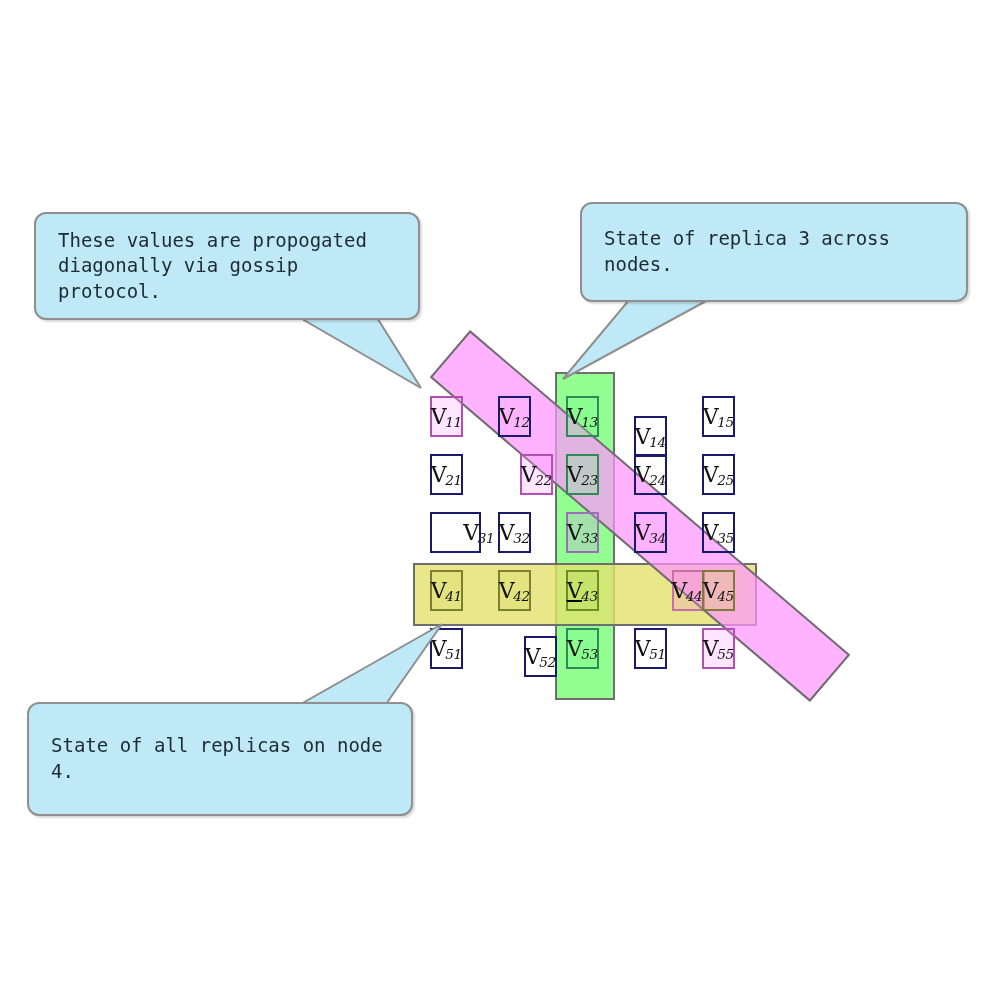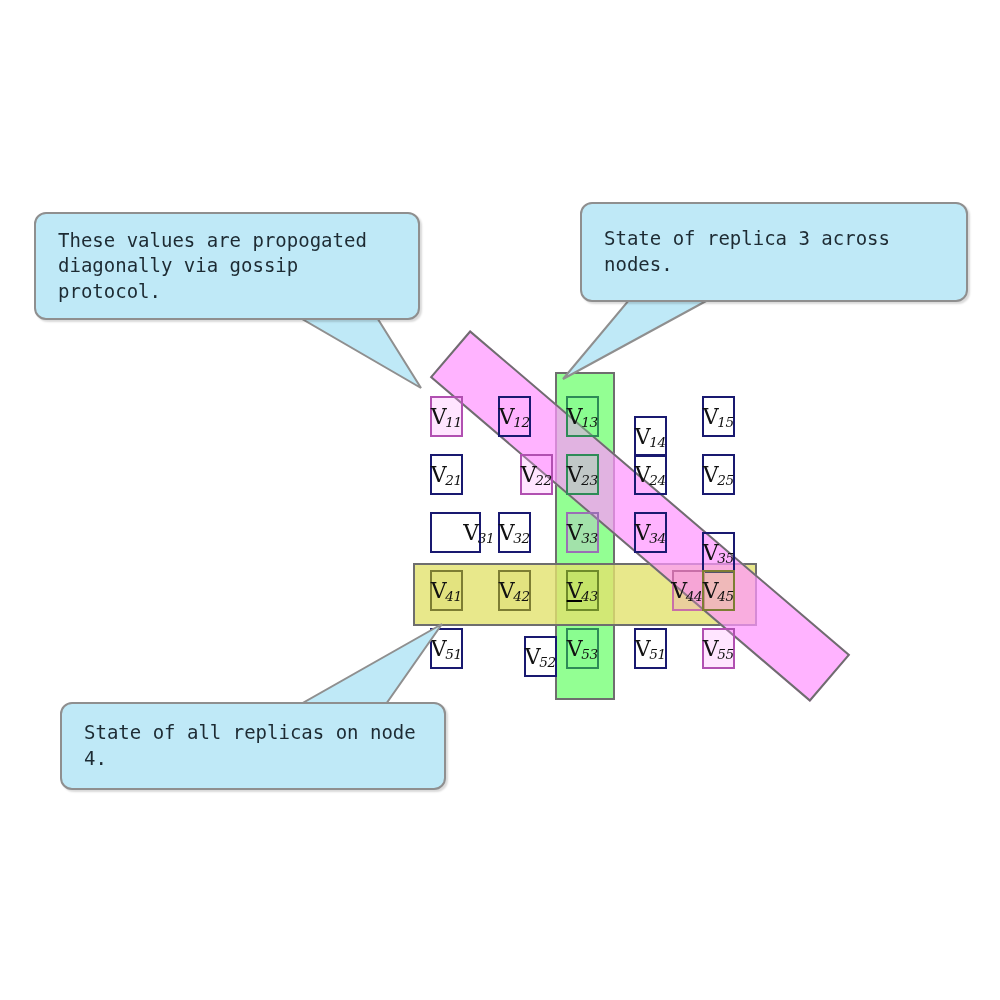--- a/index.html
+++ b/index.html
@@ -185,7 +185,7 @@
       <div class="cell" style="left: 634px; top: 512px;">
         <span class="cell-label">V<sub>34</sub></span>
       </div>
-      <div class="cell" style="left: 702px; top: 512px; margin-top: 20px;">
+      <div class="cell" style="left: 702px; top: 512px;">
         <span class="cell-label">V<sub>35</sub></span>
       </div>
       <div class="cell hl-olive" style="left: 430px; top: 570px;">

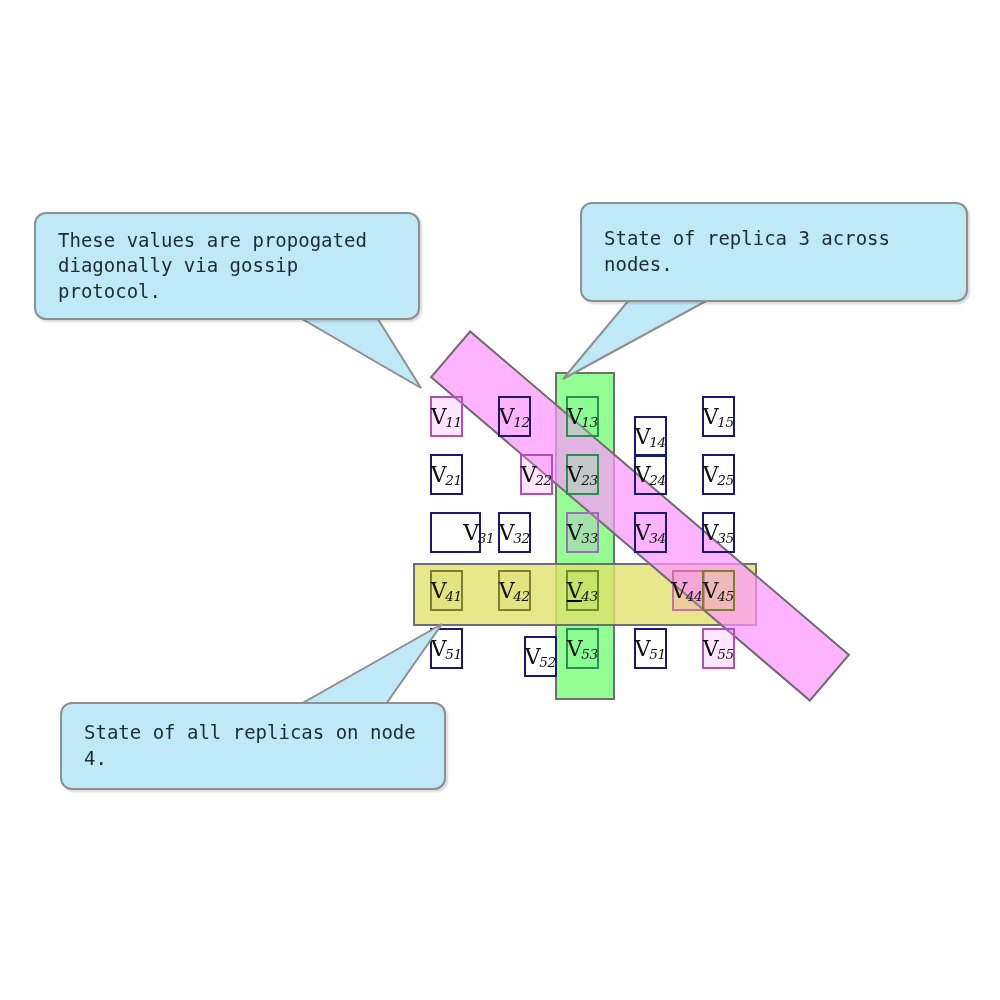--- a/index.html
+++ b/index.html
@@ -115,7 +115,7 @@
   }
   #callout-1 { left: 34px;  top: 212px; width: 386px; height: 108px; }
   #callout-2 { left: 580px; top: 202px; width: 388px; height: 100px; }
-  #callout-3 { left: 60px;  top: 702px; width: 386px; height: 88px;  }
+  #callout-3 { left: 27px;  top: 702px; width: 386px; height: 114px;  }
 
   .callout-tail {
     position: absolute;

